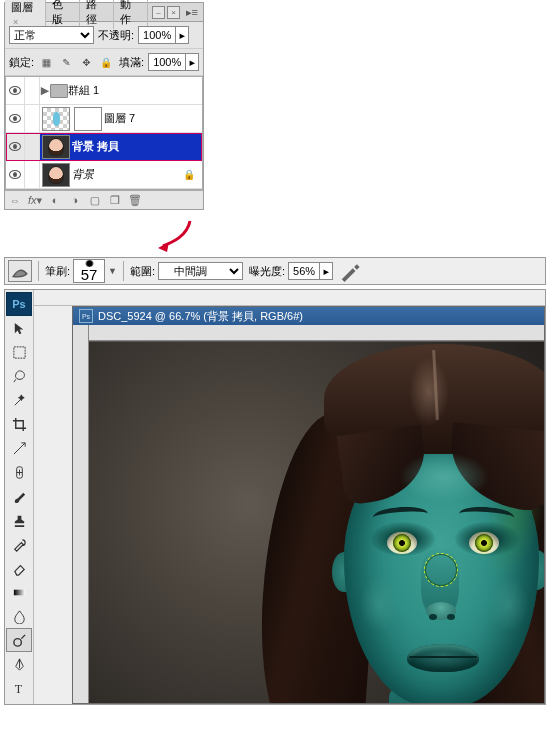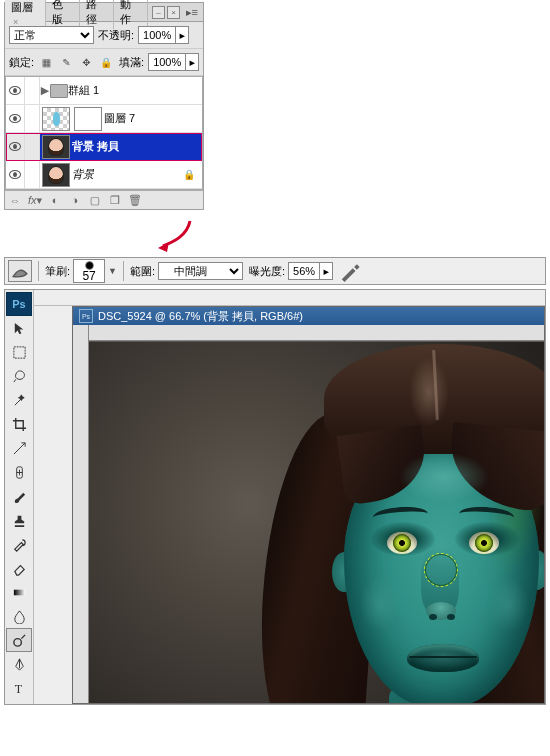--- a/index.html
+++ b/index.html
@@ -73,7 +73,7 @@
   }
   .options-bar .slot{display:flex;align-items:center;gap:3px;}
   .btn-square{width:22px;height:20px;border:1px solid #888;background:#e6e6e6;display:flex;align-items:center;justify-content:center;}
-  .brush-prev{width:30px;height:22px;border:1px solid #888;background:#fff;display:flex;flex-direction:column;align-items:center;justify-content:center;font-size:12px;line-height:1;}
+  .brush-prev{width:30px;height:22px;border:1px solid #888;background:#fff;display:flex;flex-direction:column;align-items:center;justify-content:center;font-size:15px;line-height:1;}
   .brush-dot{width:9px;height:9px;border-radius:50%;background:radial-gradient(circle,#000 45%,transparent 80%);}
   .vline{width:1px;height:20px;background:#aaa;}
   select.range{height:18px;font-size:11px;border:1px solid #888;background:#fff;padding-left:11px;}

